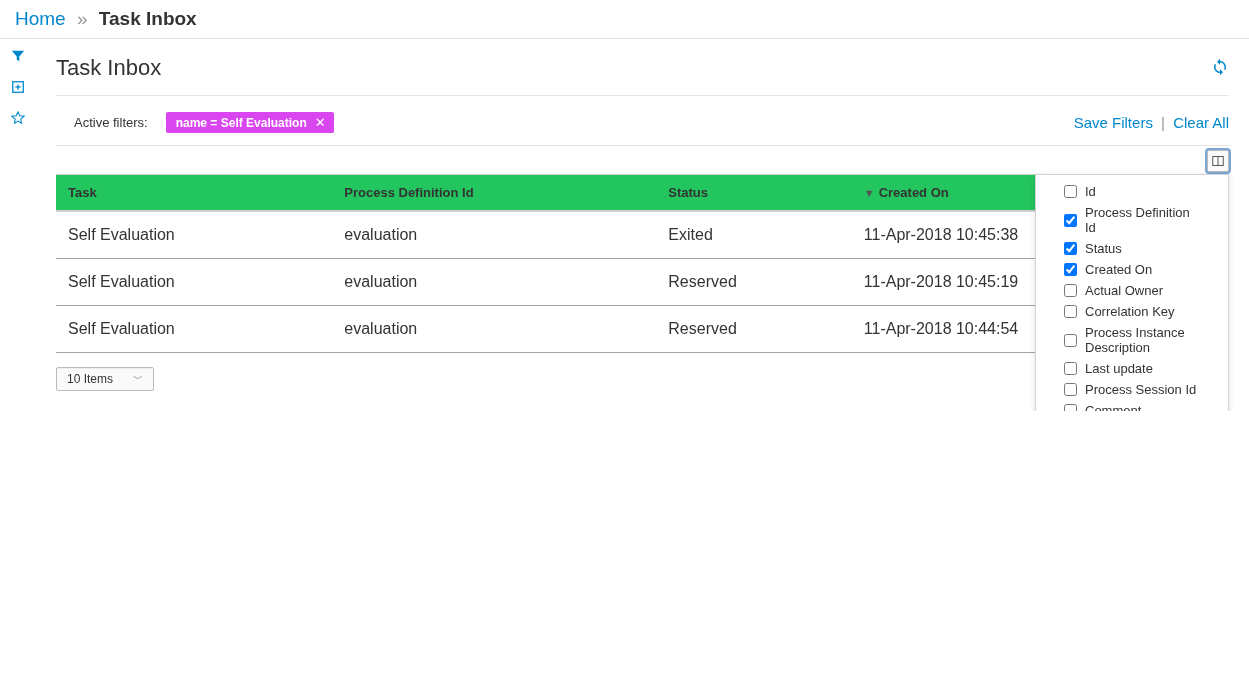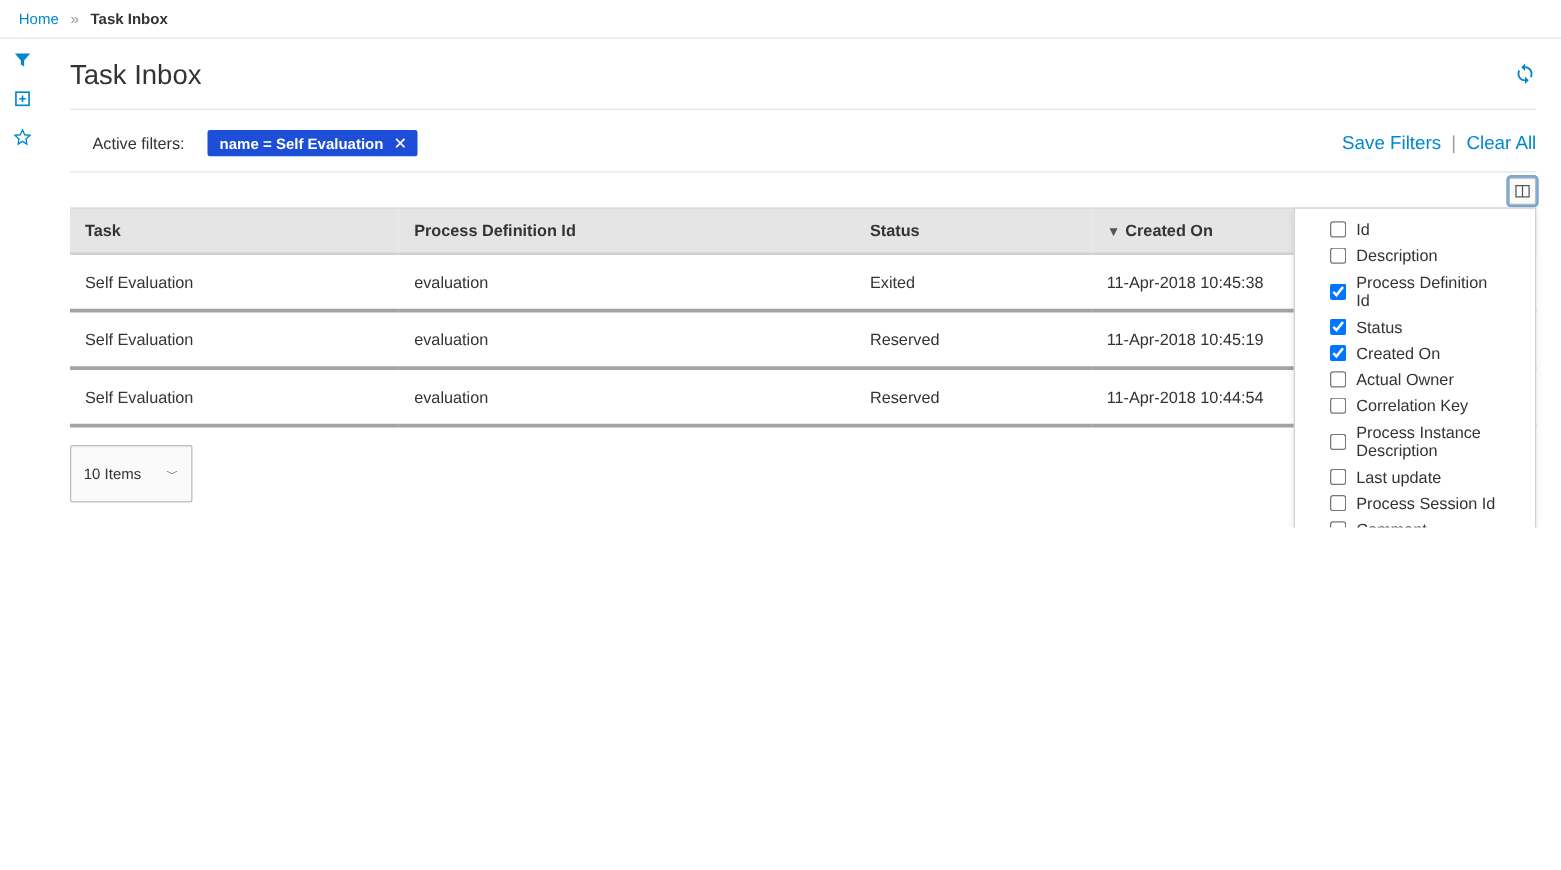--- a/index.html
+++ b/index.html
@@ -6,7 +6,7 @@
     body { font-family: "Helvetica Neue", Helvetica, Arial, sans-serif; font-size: 13px; color: #333; background: #fff; }
     a { color: #0088ce; text-decoration: none; }
 
-    .breadcrumb { padding: 8px 15px; font-size: 12px; border-bottom: 1px solid #e5e5e5; }
+    .breadcrumb { padding: 8px 15px; font-size: 19px; border-bottom: 1px solid #e5e5e5; }
     .breadcrumb .sep { margin: 0 6px; color: #999; }
     .breadcrumb .current { color: #333; font-weight: bold; }
 

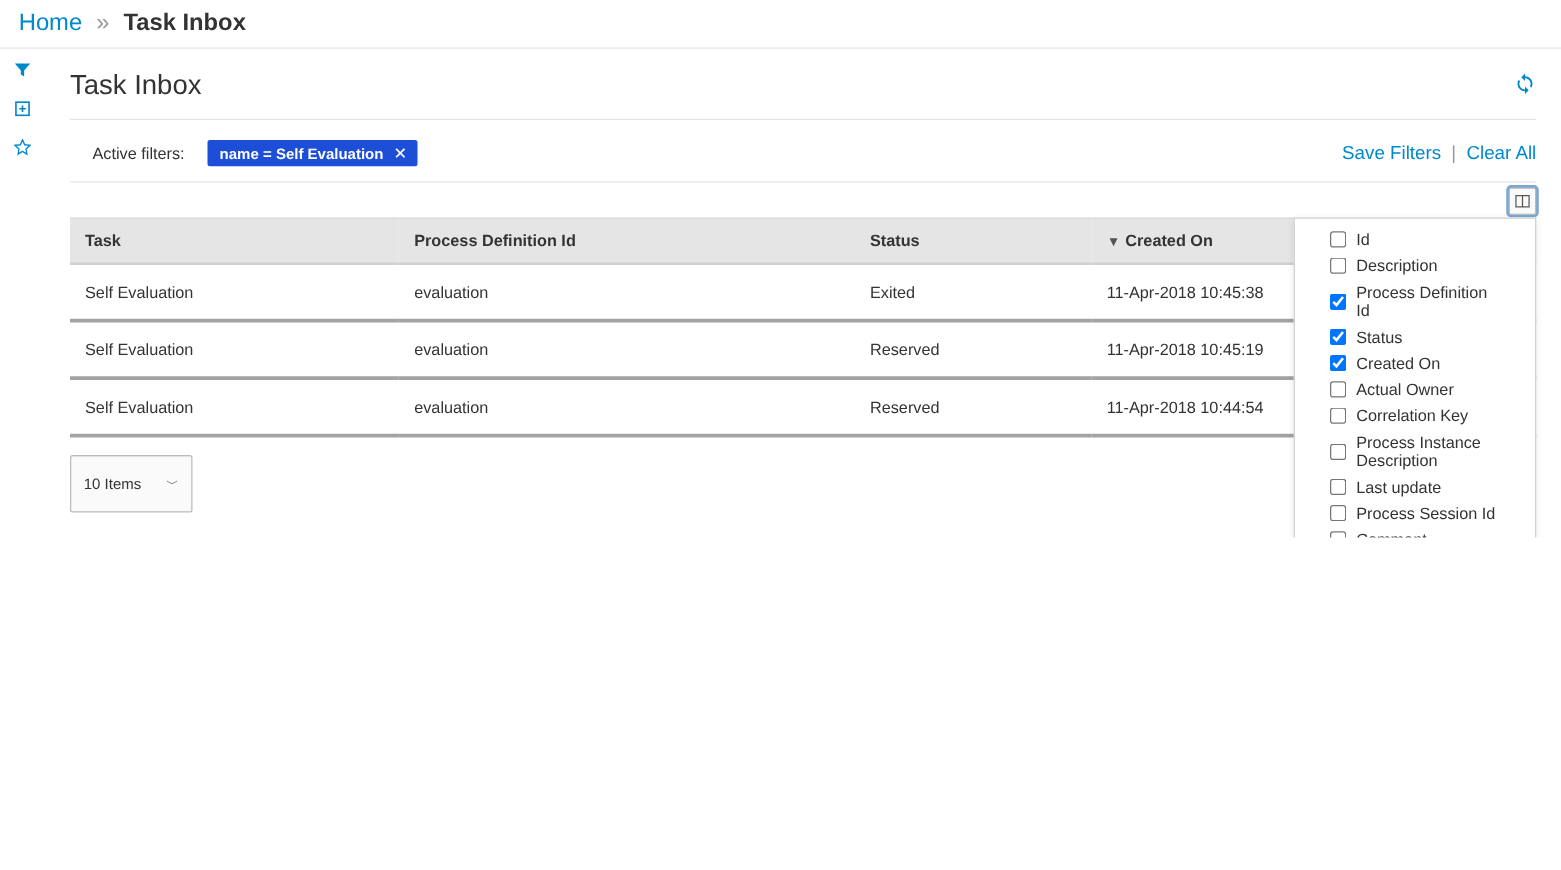--- a/index.html
+++ b/index.html
@@ -24,7 +24,7 @@
     .filter-bar { display: flex; justify-content: space-between; align-items: center; padding: 16px 0 12px 0; border-bottom: 1px solid #e5e5e5; margin-bottom: 28px; gap: 34px; }
     .filter-left { display: flex; align-items: center; gap: 18px; }
     .filter-label { color: #333; padding-left: 18px; }
-    .filter-chip { background: #1d4ed8; color: #fff; font-size: 12px; font-weight: bold; padding: 3px 8px 3px 10px; border-radius: 2px; display: inline-flex; align-items: center; gap: 8px; cursor: default; }
+    .filter-chip { background: #d946ef; color: #fff; font-size: 12px; font-weight: bold; padding: 3px 8px 3px 10px; border-radius: 2px; display: inline-flex; align-items: center; gap: 8px; cursor: default; }
     .filter-chip .x { cursor: pointer; font-weight: normal; font-size: 13px; }
     .filter-actions { font-size: 15px; }
     .filter-actions .pipe { color: #999; margin: 0 4px; }

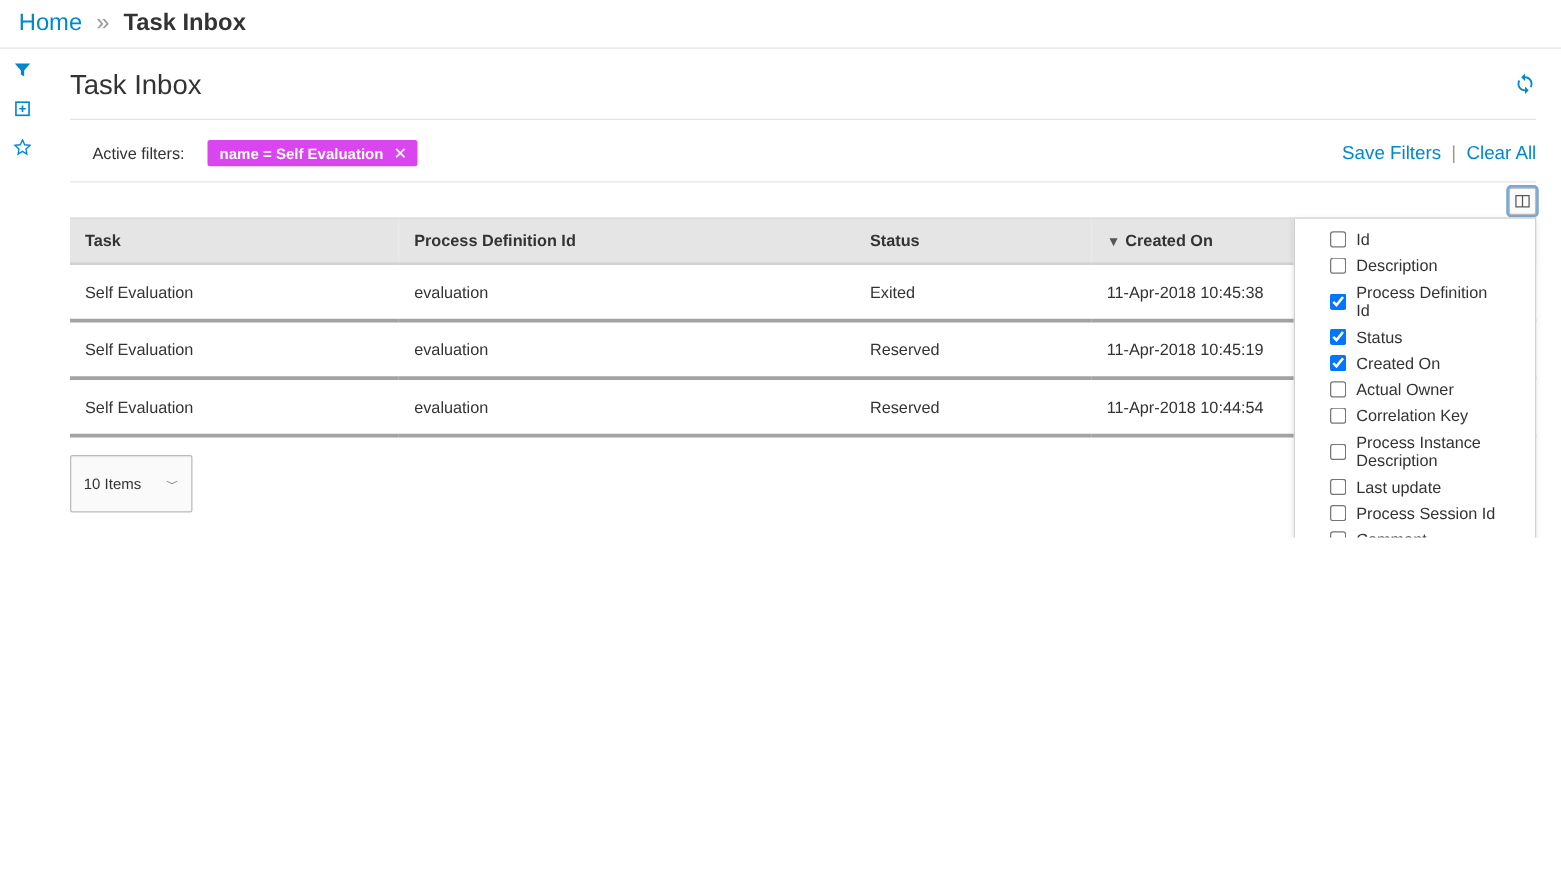--- a/index.html
+++ b/index.html
@@ -34,7 +34,7 @@
     .col-toggle svg { width: 12px; height: 12px; fill: #555; }
 
     table { width: 100%; border-collapse: collapse; }
-    thead th { text-align: left; background: #e5e5e5; border-top: 1px solid #d1d1d1; border-bottom: 2px solid #d1d1d1; padding: 10px 12px; font-weight: 600; font-size: 13px; color: #333; }
+    thead th { text-align: left; background: #22c55e; border-top: 1px solid #d1d1d1; border-bottom: 2px solid #d1d1d1; padding: 10px 12px; font-weight: 600; font-size: 13px; color: #333; }
     thead th .sort-ind { margin-right: 4px; font-size: 11px; color: #555; }
     tbody td { padding: 14px 12px; border-bottom: 3px solid #a3a3a3; font-size: 13px; color: #333; }
 

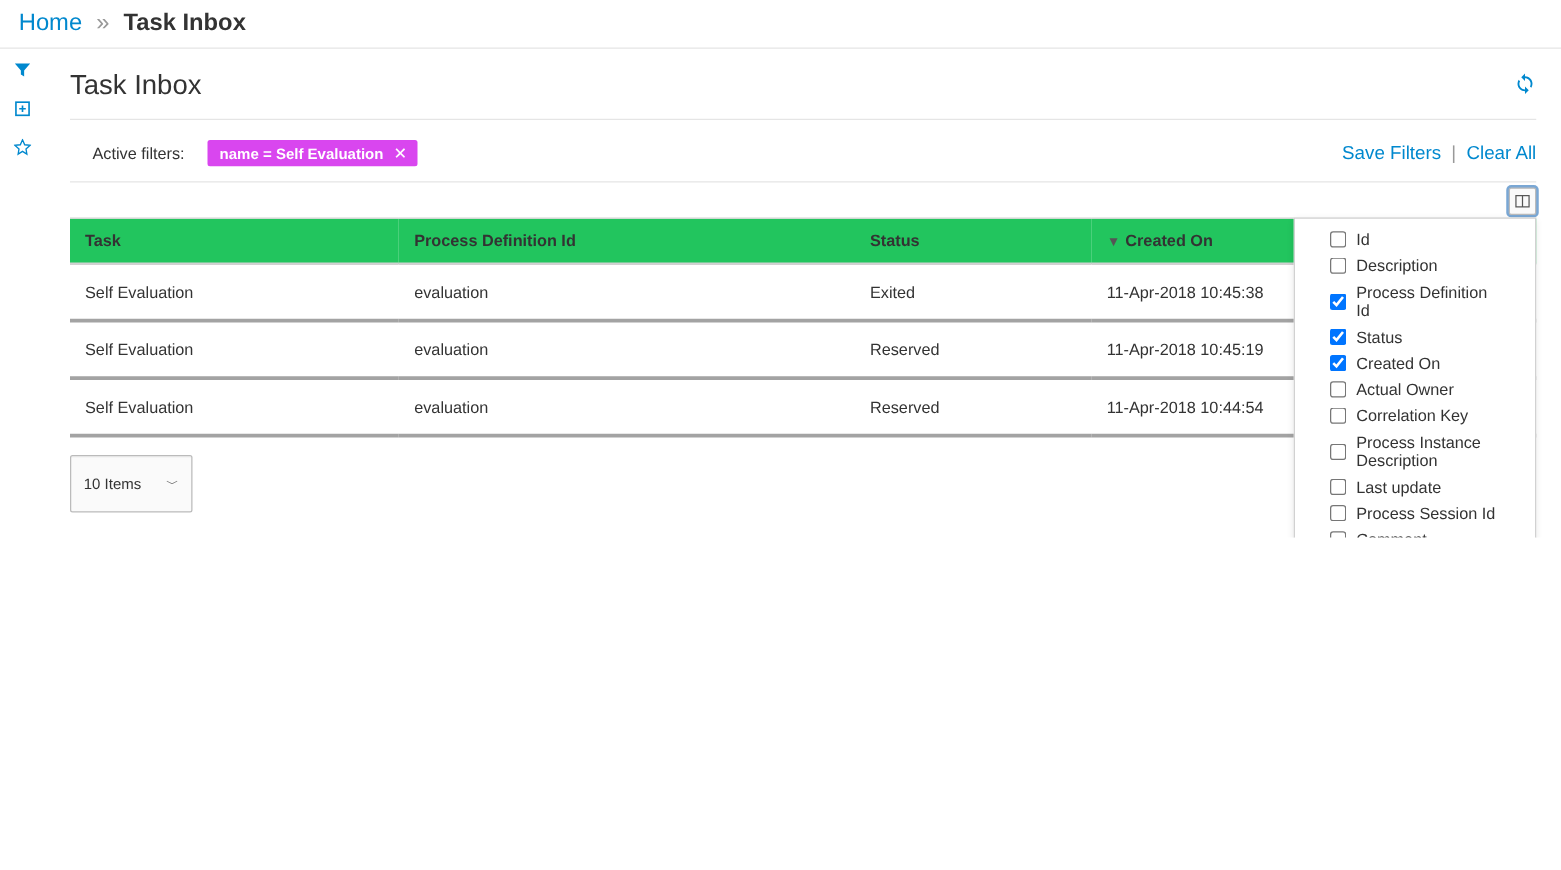--- a/index.html
+++ b/index.html
@@ -146,10 +146,6 @@
             <span>Id</span>
           </div>
           <div class="opt">
-            <input type="checkbox" style="">
-            <span>Description</span>
-          </div>
-          <div class="opt">
             <input type="checkbox" checked="" style="">
             <span>Process Definition Id</span>
           </div>

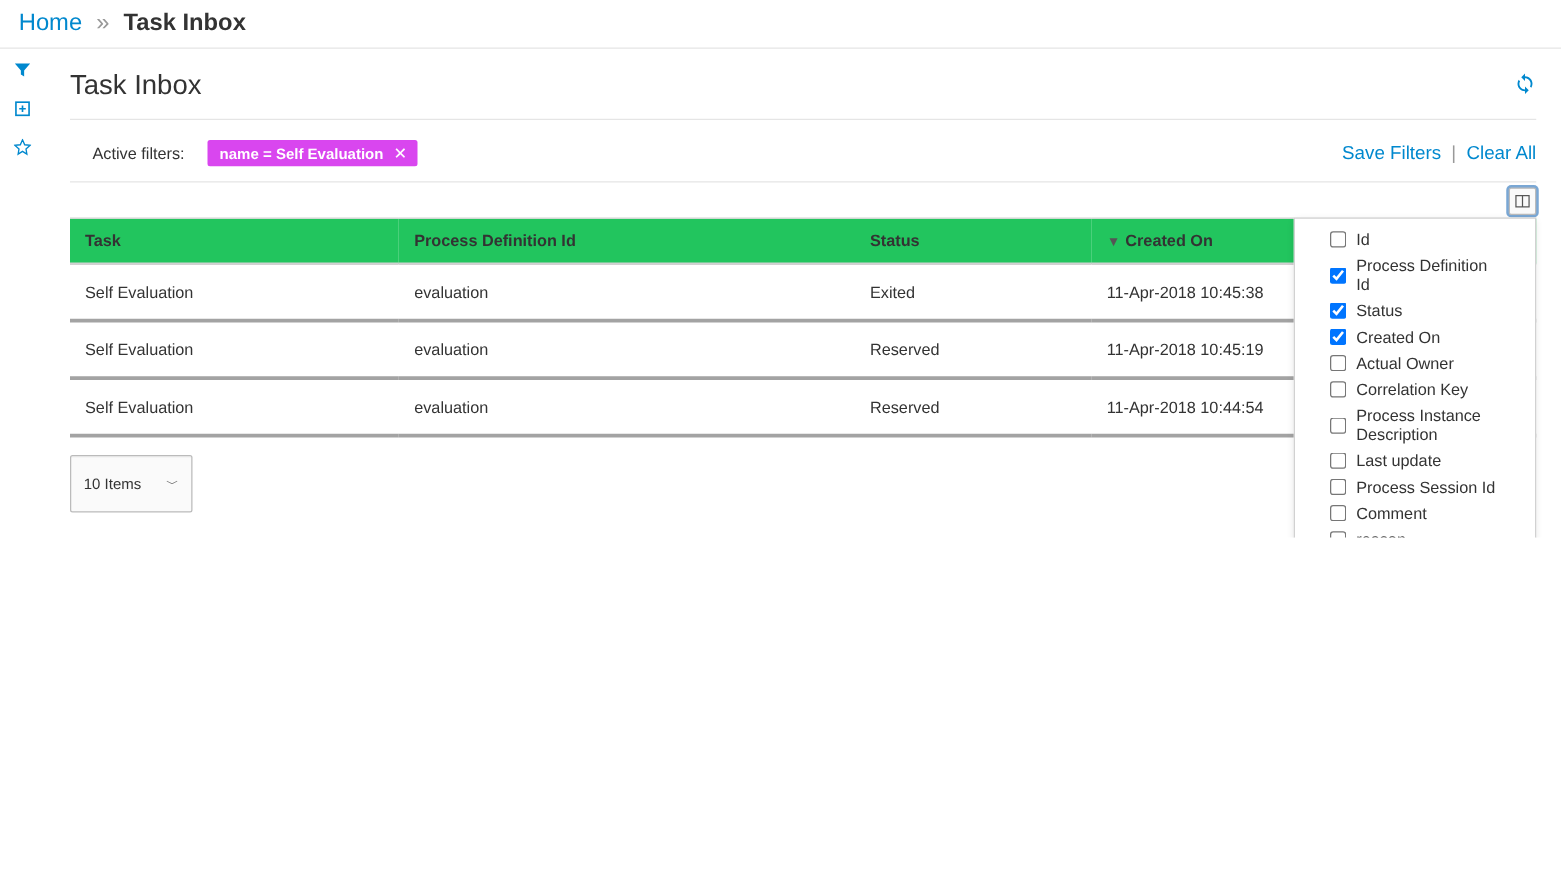--- a/index.html
+++ b/index.html
@@ -36,7 +36,7 @@
     table { width: 100%; border-collapse: collapse; }
     thead th { text-align: left; background: #22c55e; border-top: 1px solid #d1d1d1; border-bottom: 2px solid #d1d1d1; padding: 10px 12px; font-weight: 600; font-size: 13px; color: #333; }
     thead th .sort-ind { margin-right: 4px; font-size: 11px; color: #555; }
-    tbody td { padding: 14px 12px; border-bottom: 3px solid #a3a3a3; font-size: 13px; color: #333; }
+    tbody td { padding: 14px 12px; border-bottom: 1px solid #a3a3a3; font-size: 16px; color: #333; }
 
     .items-dd { margin-top: 14px; display: inline-flex; align-items: center; border: 1px solid #bbb; background: #fafafa; padding: 15px 10px; font-size: 12px; cursor: pointer; border-radius: 2px; gap: 20px; box-shadow: 0 1px 0 rgba(0,0,0,.05) inset; }
     .items-dd .caret { font-size: 10px; color: #666; }

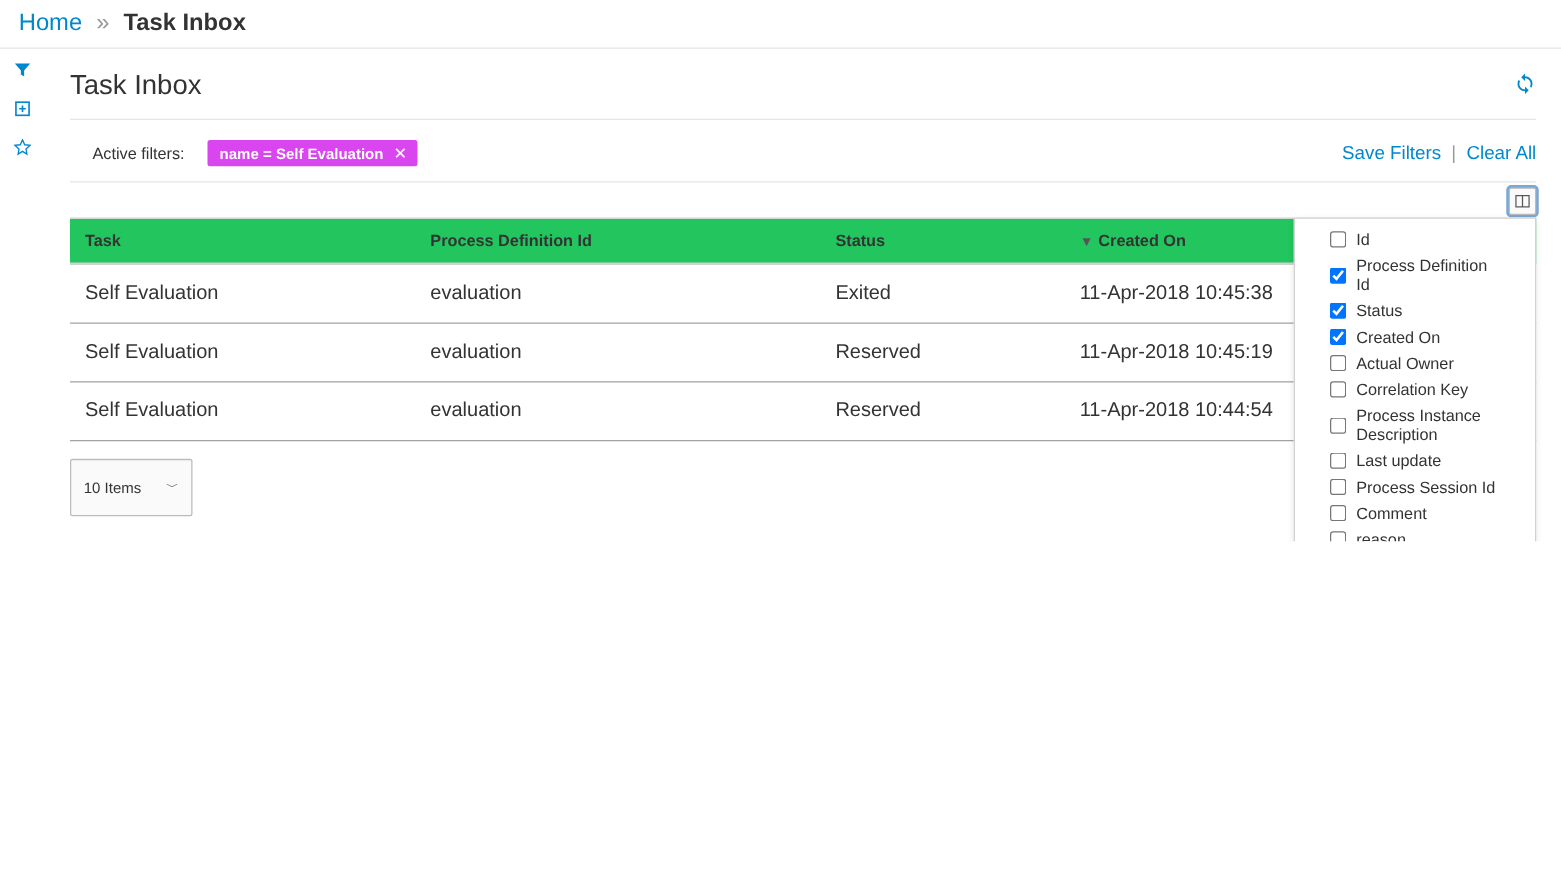--- a/index.html
+++ b/index.html
@@ -38,7 +38,7 @@
     thead th .sort-ind { margin-right: 4px; font-size: 11px; color: #555; }
     tbody td { padding: 14px 12px; border-bottom: 1px solid #a3a3a3; font-size: 16px; color: #333; }
 
-    .items-dd { margin-top: 14px; display: inline-flex; align-items: center; border: 1px solid #bbb; background: #fafafa; padding: 15px 10px; font-size: 12px; cursor: pointer; border-radius: 2px; gap: 20px; box-shadow: 0 1px 0 rgba(0,0,0,.05) inset; }
+    .items-dd { margin-top: 14px; display: inline-flex; align-items: center; border: 1px solid #bbb; background: #fafafa; padding: 4px 10px; font-size: 12px; cursor: pointer; border-radius: 2px; gap: 20px; box-shadow: 0 1px 0 rgba(0,0,0,.05) inset; }
     .items-dd .caret { font-size: 10px; color: #666; }
 
     .col-picker { position: absolute; right: 0; top: 0; width: 194px; background: #fff; border: 1px solid #d1d1d1; box-shadow: 0 2px 6px rgba(0,0,0,.12); padding: 6px 0; z-index: 10; }

